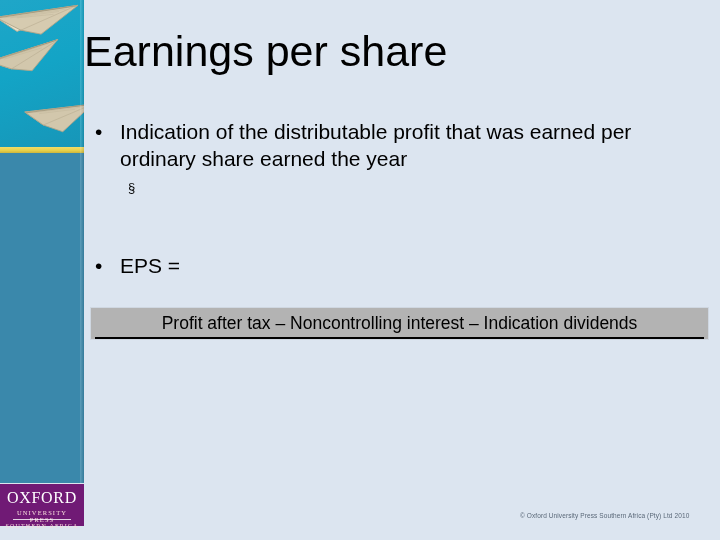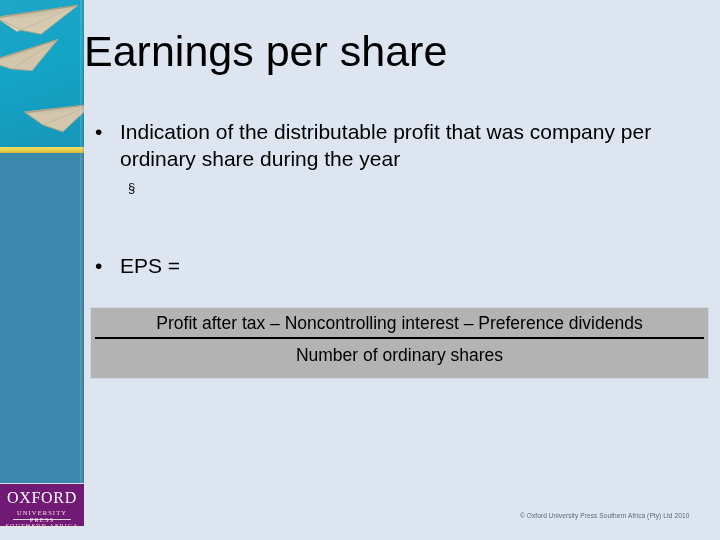--- a/index.html
+++ b/index.html
@@ -287,7 +287,7 @@
 
     <div class="bullet-l1">
       <span class="marker">•</span>
-      <span>Indication of the distributable profit that was company per ordinary share during the year</span>
+      <span>Indication of the distributable profit that was earned per ordinary share earned the year</span>
     </div>
 
     <div class="bullet-l2">

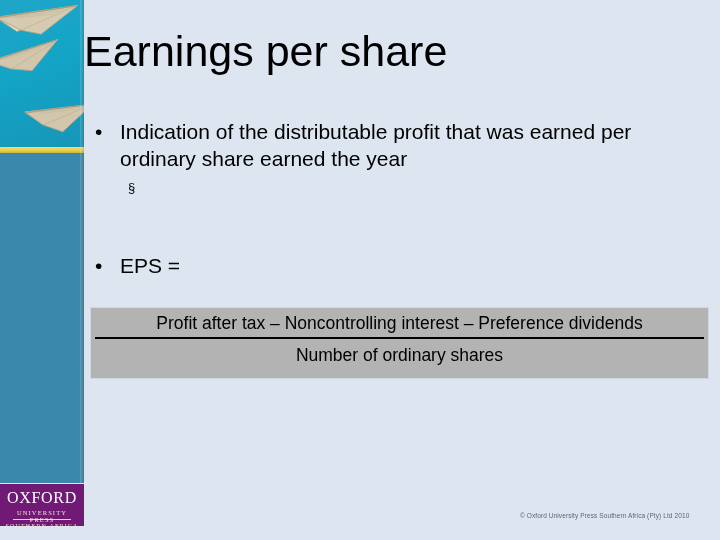--- a/index.html
+++ b/index.html
@@ -304,7 +304,7 @@
   </div>
 
   <div id="formula">
-    <div id="numerator">Profit after tax  –  Noncontrolling interest  –  Preference dividends</div>
+    <div id="numerator">Profit after tax  –  Noncontrolling interest  –  Indication dividends</div>
     <div id="frac-bar"></div>
     <div id="denominator">Number of ordinary shares</div>
   </div>

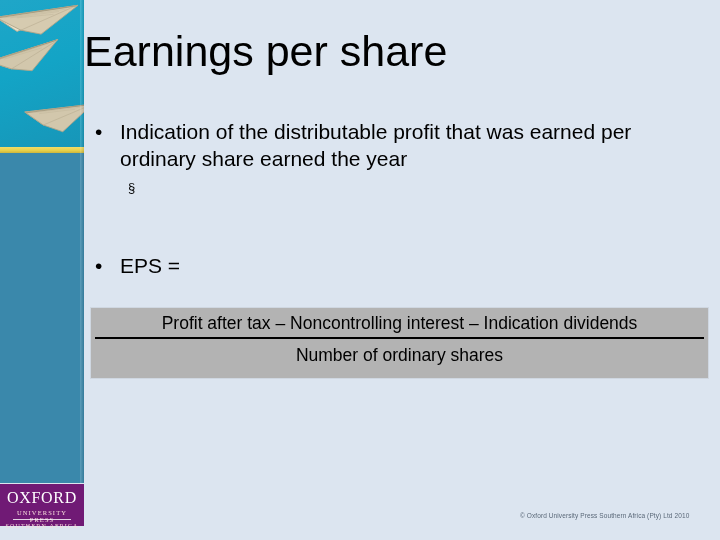--- a/index.html
+++ b/index.html
@@ -306,7 +306,6 @@
   <div id="formula">
     <div id="numerator">Profit after tax  –  Noncontrolling interest  –  Indication dividends</div>
     <div id="frac-bar"></div>
-    <div id="denominator">Number of ordinary shares</div>
   </div>
 
   <div id="footer-copyright">© Oxford University Press Southern Africa (Pty) Ltd 2010</div>

